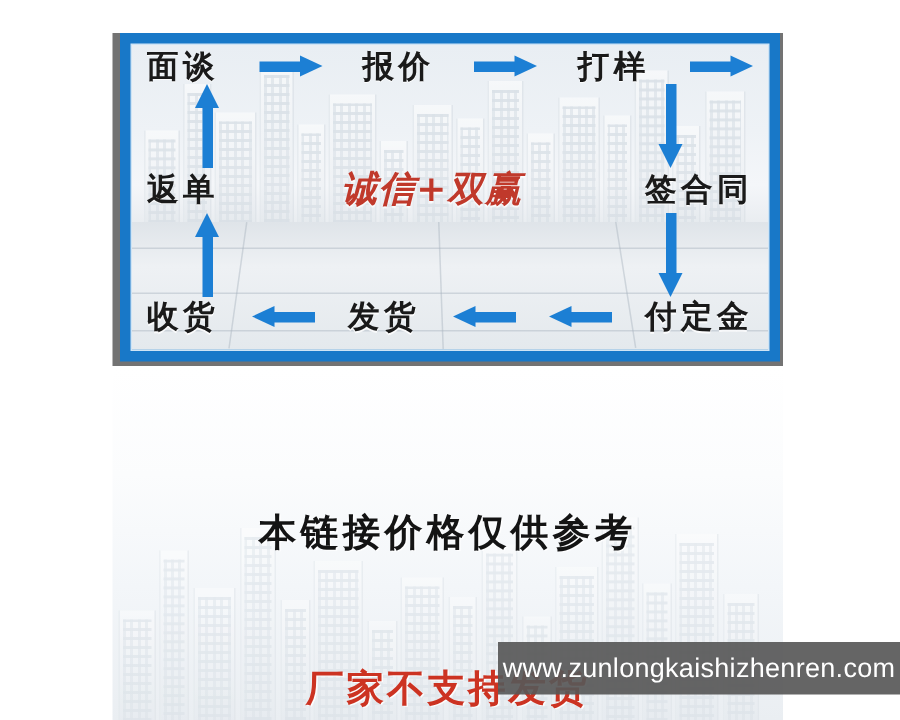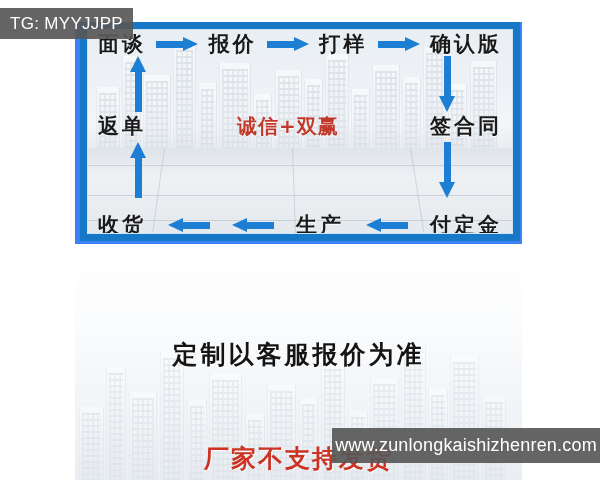--- a/index.html
+++ b/index.html
@@ -379,7 +379,6 @@
     <div class="notice-line warn" id="notice-line-4">厂家不支持发货</div>
   </div>
 
-  <div class="watermark" id="watermark-tl">TG: MYYJJPP</div>
 
   <div class="watermark" id="watermark-br">www.zunlongkaishizhenren.com</div>
 

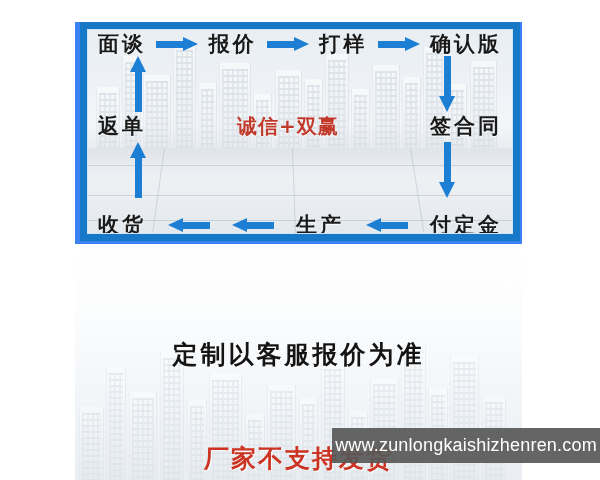--- a/index.html
+++ b/index.html
@@ -31,7 +31,7 @@
     top: 22px;
     width: 447px;
     height: 222px;
-    background: #3b82f6;
+    background: #737373;
     box-sizing: border-box;
   }
   #flow-frame {

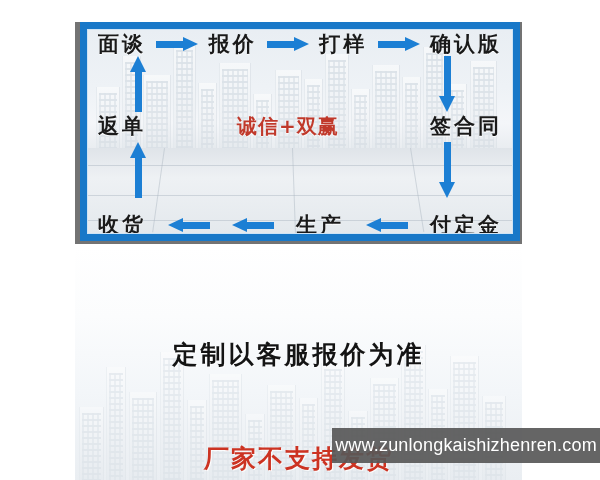--- a/index.html
+++ b/index.html
@@ -304,7 +304,6 @@
             <span class="shaft"></span>
               <span class="head"></span>
           </span>
-          <span class="node">确认版</span>
         </div>
 
         <div class="flow-row" id="row-mid">

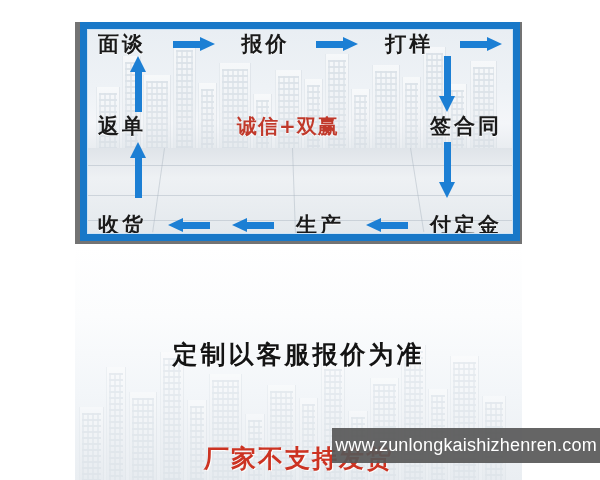--- a/index.html
+++ b/index.html
@@ -120,9 +120,10 @@
   }
   .node.slogan {
     color: #c0392b;
-    font-size: 20px;
+    font-size: 24px;
     letter-spacing: 1px;
     text-shadow: 0 1px 1px rgba(255,255,255,.9);
+    font-style: italic;
   }
 
   

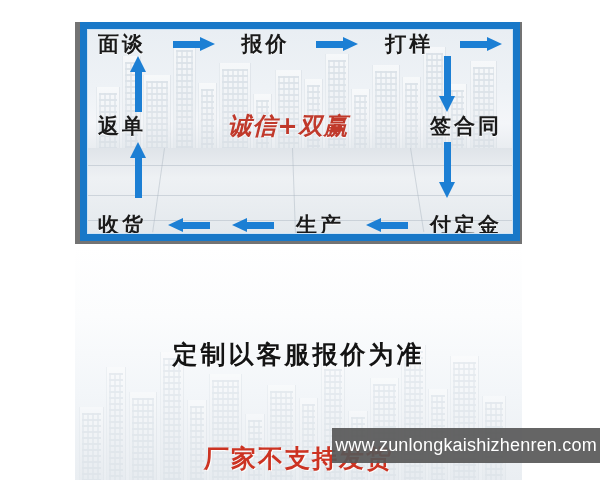--- a/index.html
+++ b/index.html
@@ -107,7 +107,7 @@
   }
   #row-top    { top: -4px;  height: 36px; }
   #row-mid    { top: 78px;  height: 36px; }
-  #row-bottom { top: 177px; height: 36px; text-align: center; }
+  #row-bottom { top: 163px; height: 36px; text-align: center; }
 
   .node {
     font-family: "DejaVu Sans", "Liberation Sans", sans-serif;

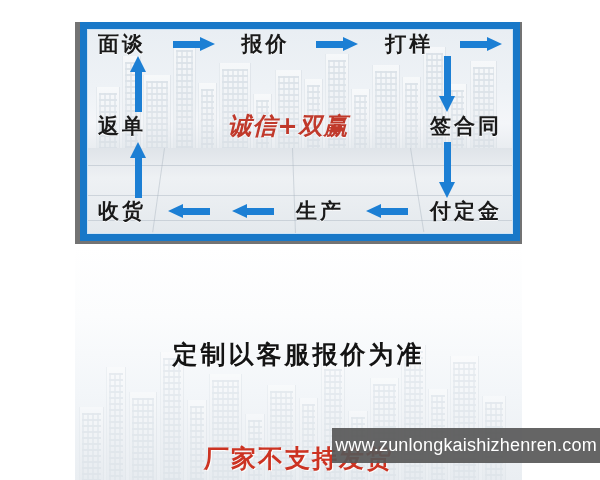--- a/index.html
+++ b/index.html
@@ -319,6 +319,7 @@
             <span class="shaft"></span>
               <span class="head"></span>
           </span>
+          <span class="node">发货</span>
           <span class="h-arrow left">
             <span class="shaft"></span>
               <span class="head"></span>

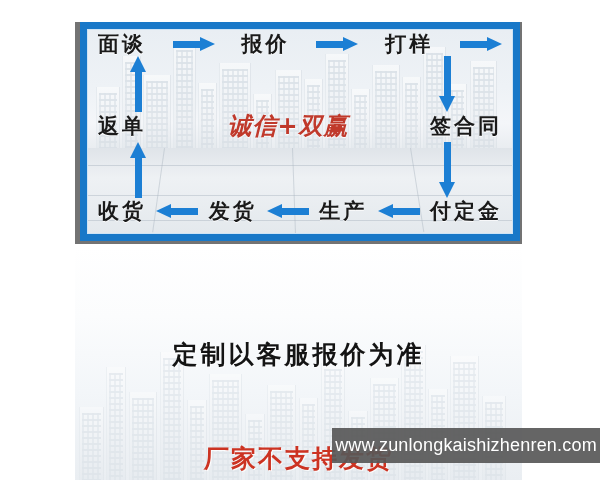--- a/index.html
+++ b/index.html
@@ -324,7 +324,6 @@
             <span class="shaft"></span>
               <span class="head"></span>
           </span>
-          <span class="node">生产</span>
           <span class="h-arrow left">
             <span class="shaft"></span>
               <span class="head"></span>

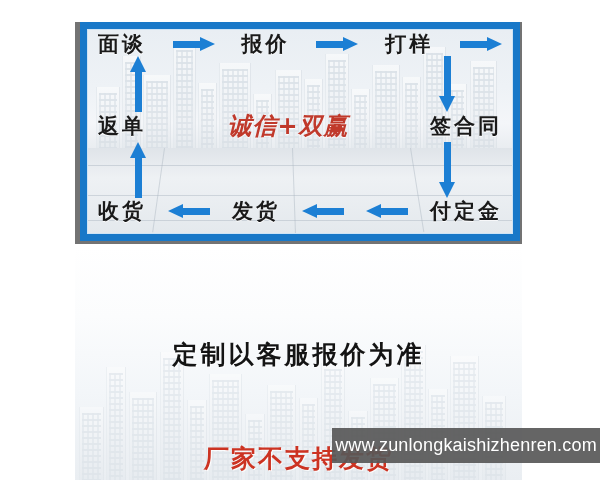--- a/index.html
+++ b/index.html
@@ -374,7 +374,7 @@
     </div>
 
 
-    <div class="notice-line" id="notice-line-1">定制以客服报价为准</div>
+    <div class="notice-line" id="notice-line-1">本链接价格仅供参考</div>
 
     <div class="notice-line warn" id="notice-line-4">厂家不支持发货</div>
   </div>

